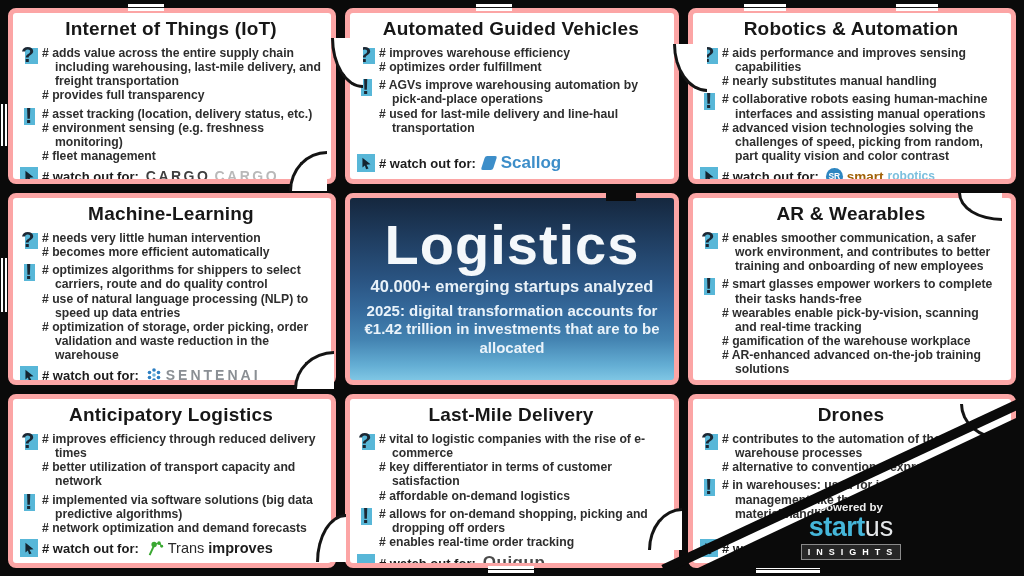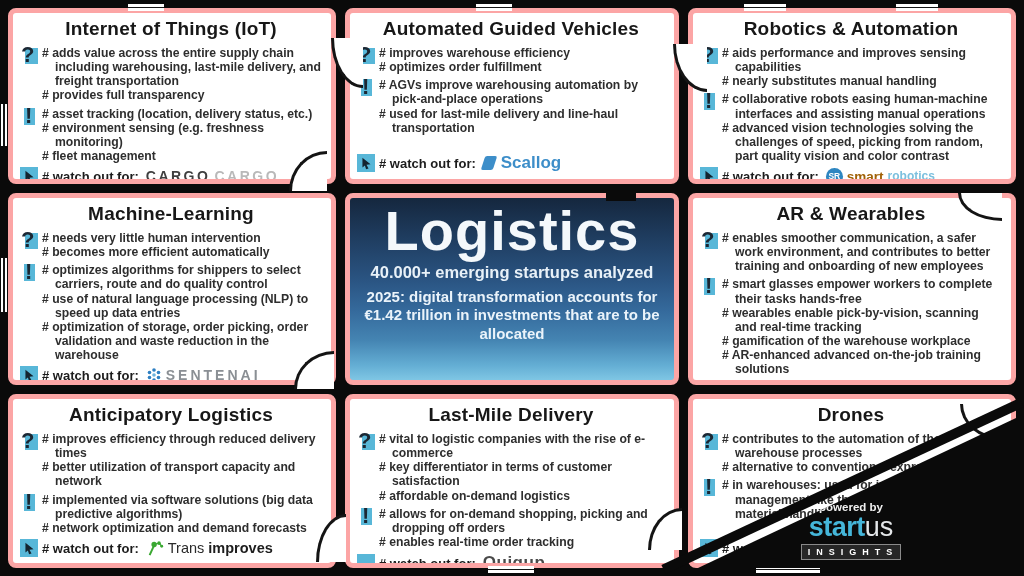--- a/index.html
+++ b/index.html
@@ -60,7 +60,7 @@
   .center-tile { background:linear-gradient(180deg,#15273e 0%,#1f3d60 22%,#2a5482 45%,
                  #356a9c 62%,#4484b2 78%,#64aed4 92%,#7fc6e4 100%);
                  align-items:center; text-align:center; padding:0 10px; }
-  .center-title { color:#f4f8fb; font-size:56px; font-weight:800; letter-spacing:1px; }
+  .center-title { color:#f4f8fb; font-size:56px; font-weight:800; letter-spacing:1px; margin-top:14px; }
   .center-sub1 { color:#e8f1f8; font-size:16.5px; font-weight:700; }
   .center-sub2 { color:#eaf3fa; font-size:15px; font-weight:700; line-height:1.22; margin-top:6px; }
 

